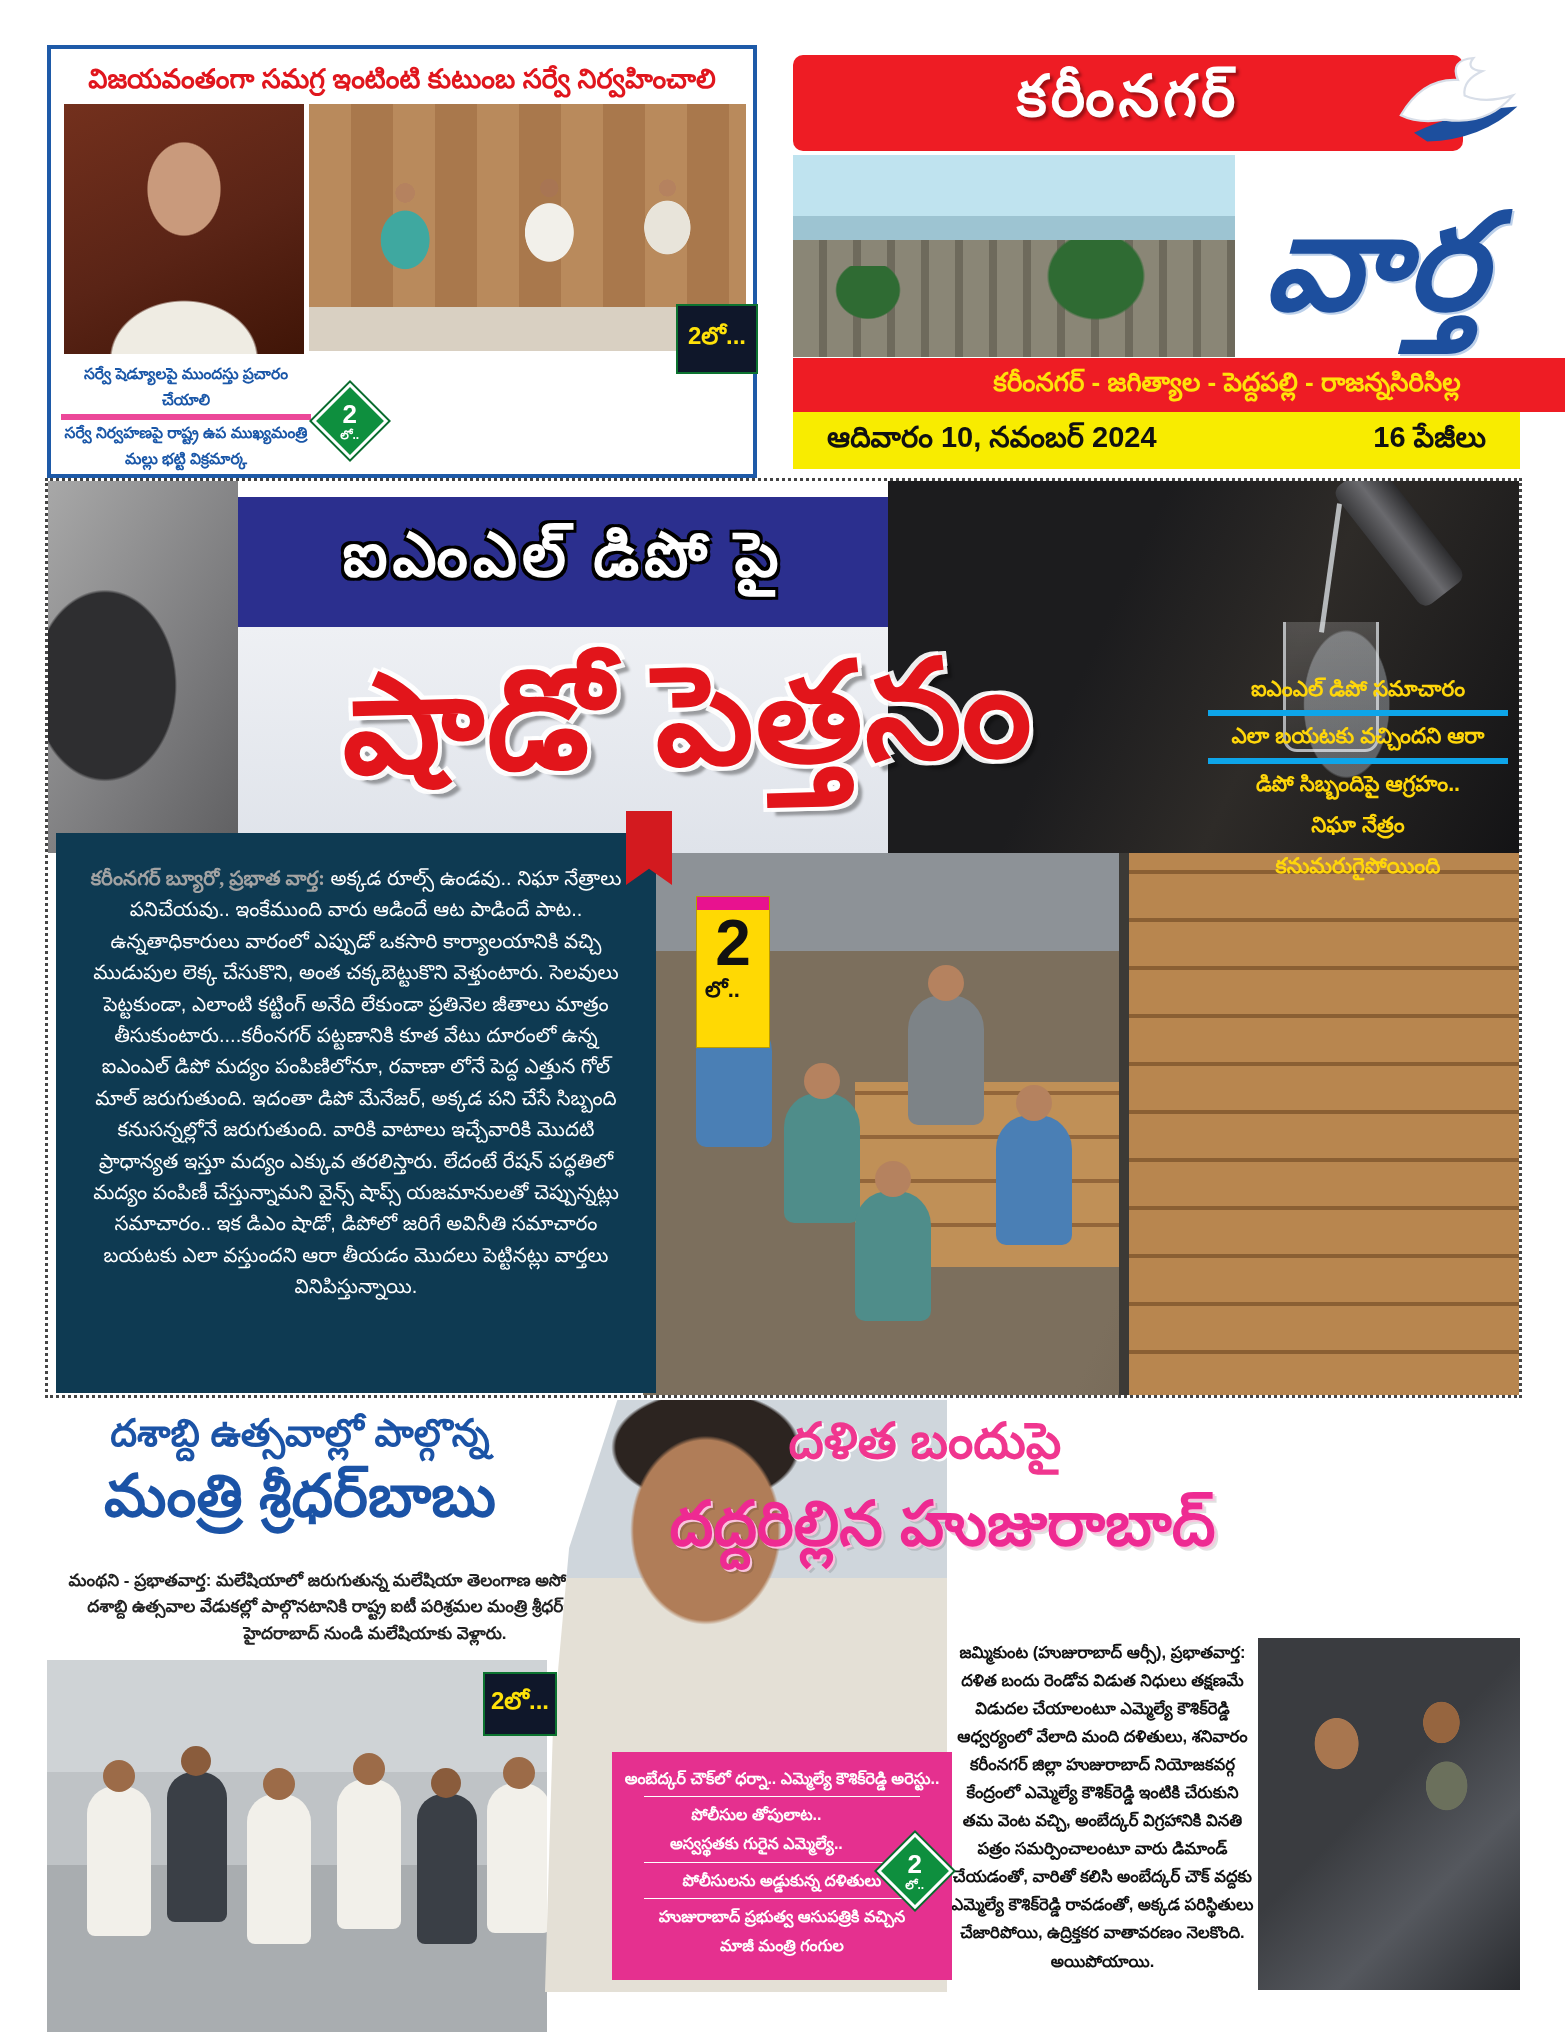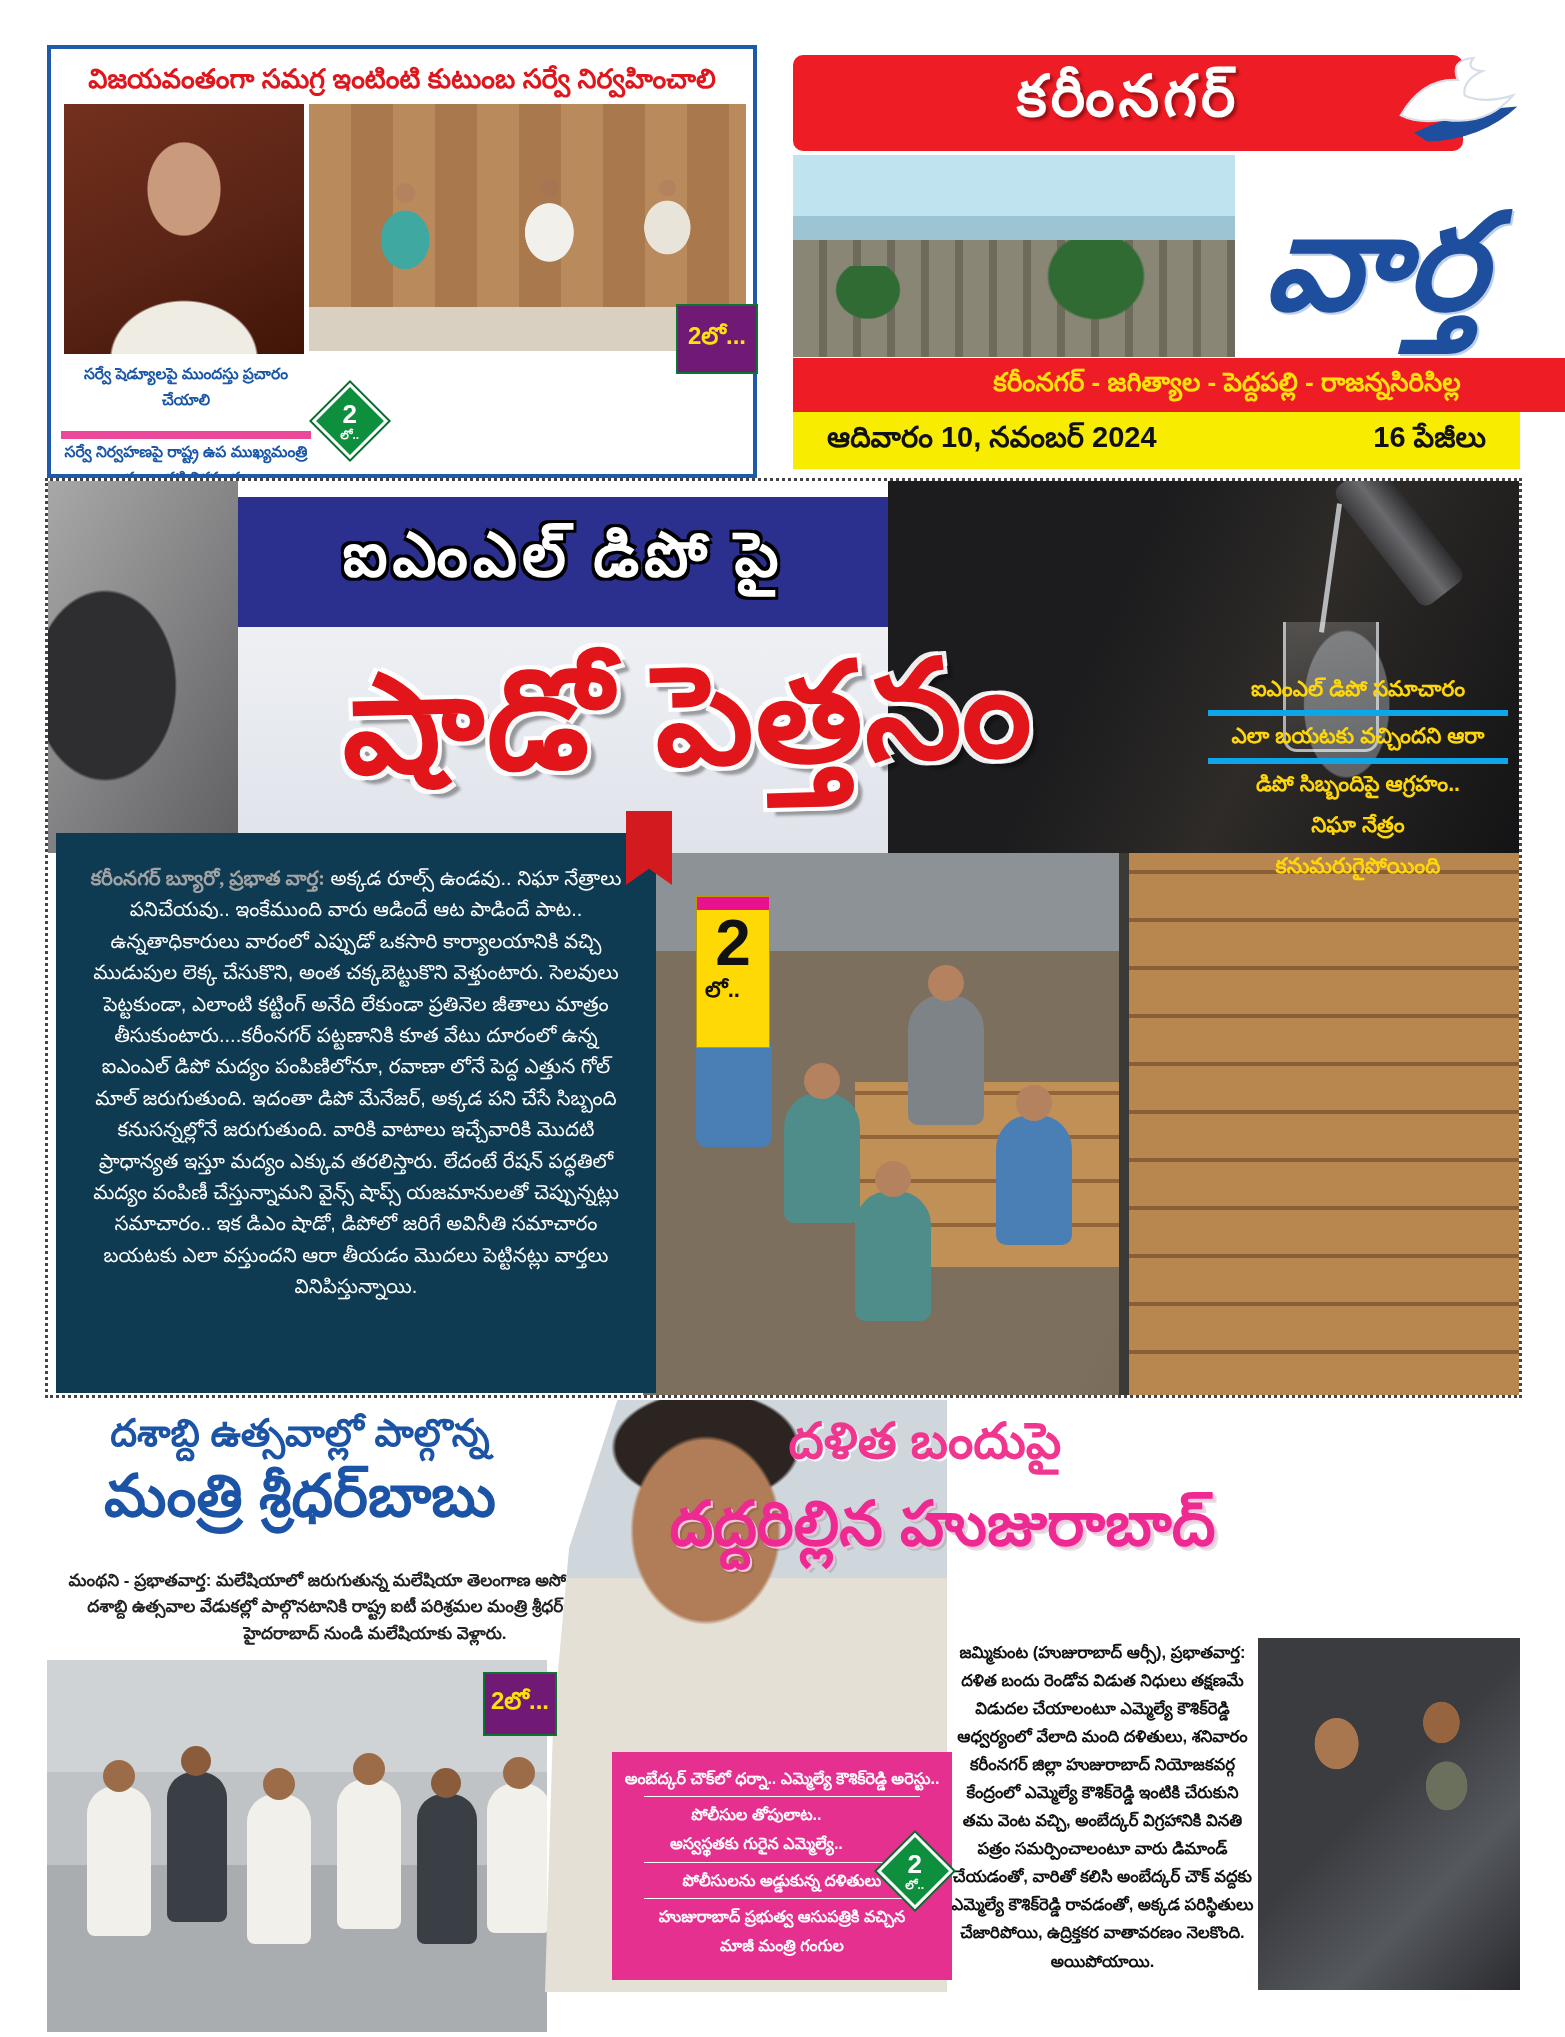--- a/index.html
+++ b/index.html
@@ -24,7 +24,7 @@
     radial-gradient(ellipse 38px 44px at 82% 50%, #e8e4da 60%, transparent 62%),
     radial-gradient(ellipse 14px 14px at 82% 34%, #b5825f 60%, transparent 62%),
     repeating-linear-gradient(90deg,#b98a5c 0 42px,#a9784c 42px 84px);}
-  .green-badge{position:absolute;background:#701a75;color:#ffe20a;font-weight:bold;
+  .green-badge{position:absolute;background:#0f172a;color:#ffe20a;font-weight:bold;
     display:flex;align-items:center;justify-content:center;font-size:24px;border:2px solid #0c7330;}
   #tl-photo-badge{left:625px;top:255px;width:82px;height:70px;}
   #tl-cap-left{left:10px;top:312px;width:250px;color:#1a57a8;font-weight:bold;font-size:15.5px;

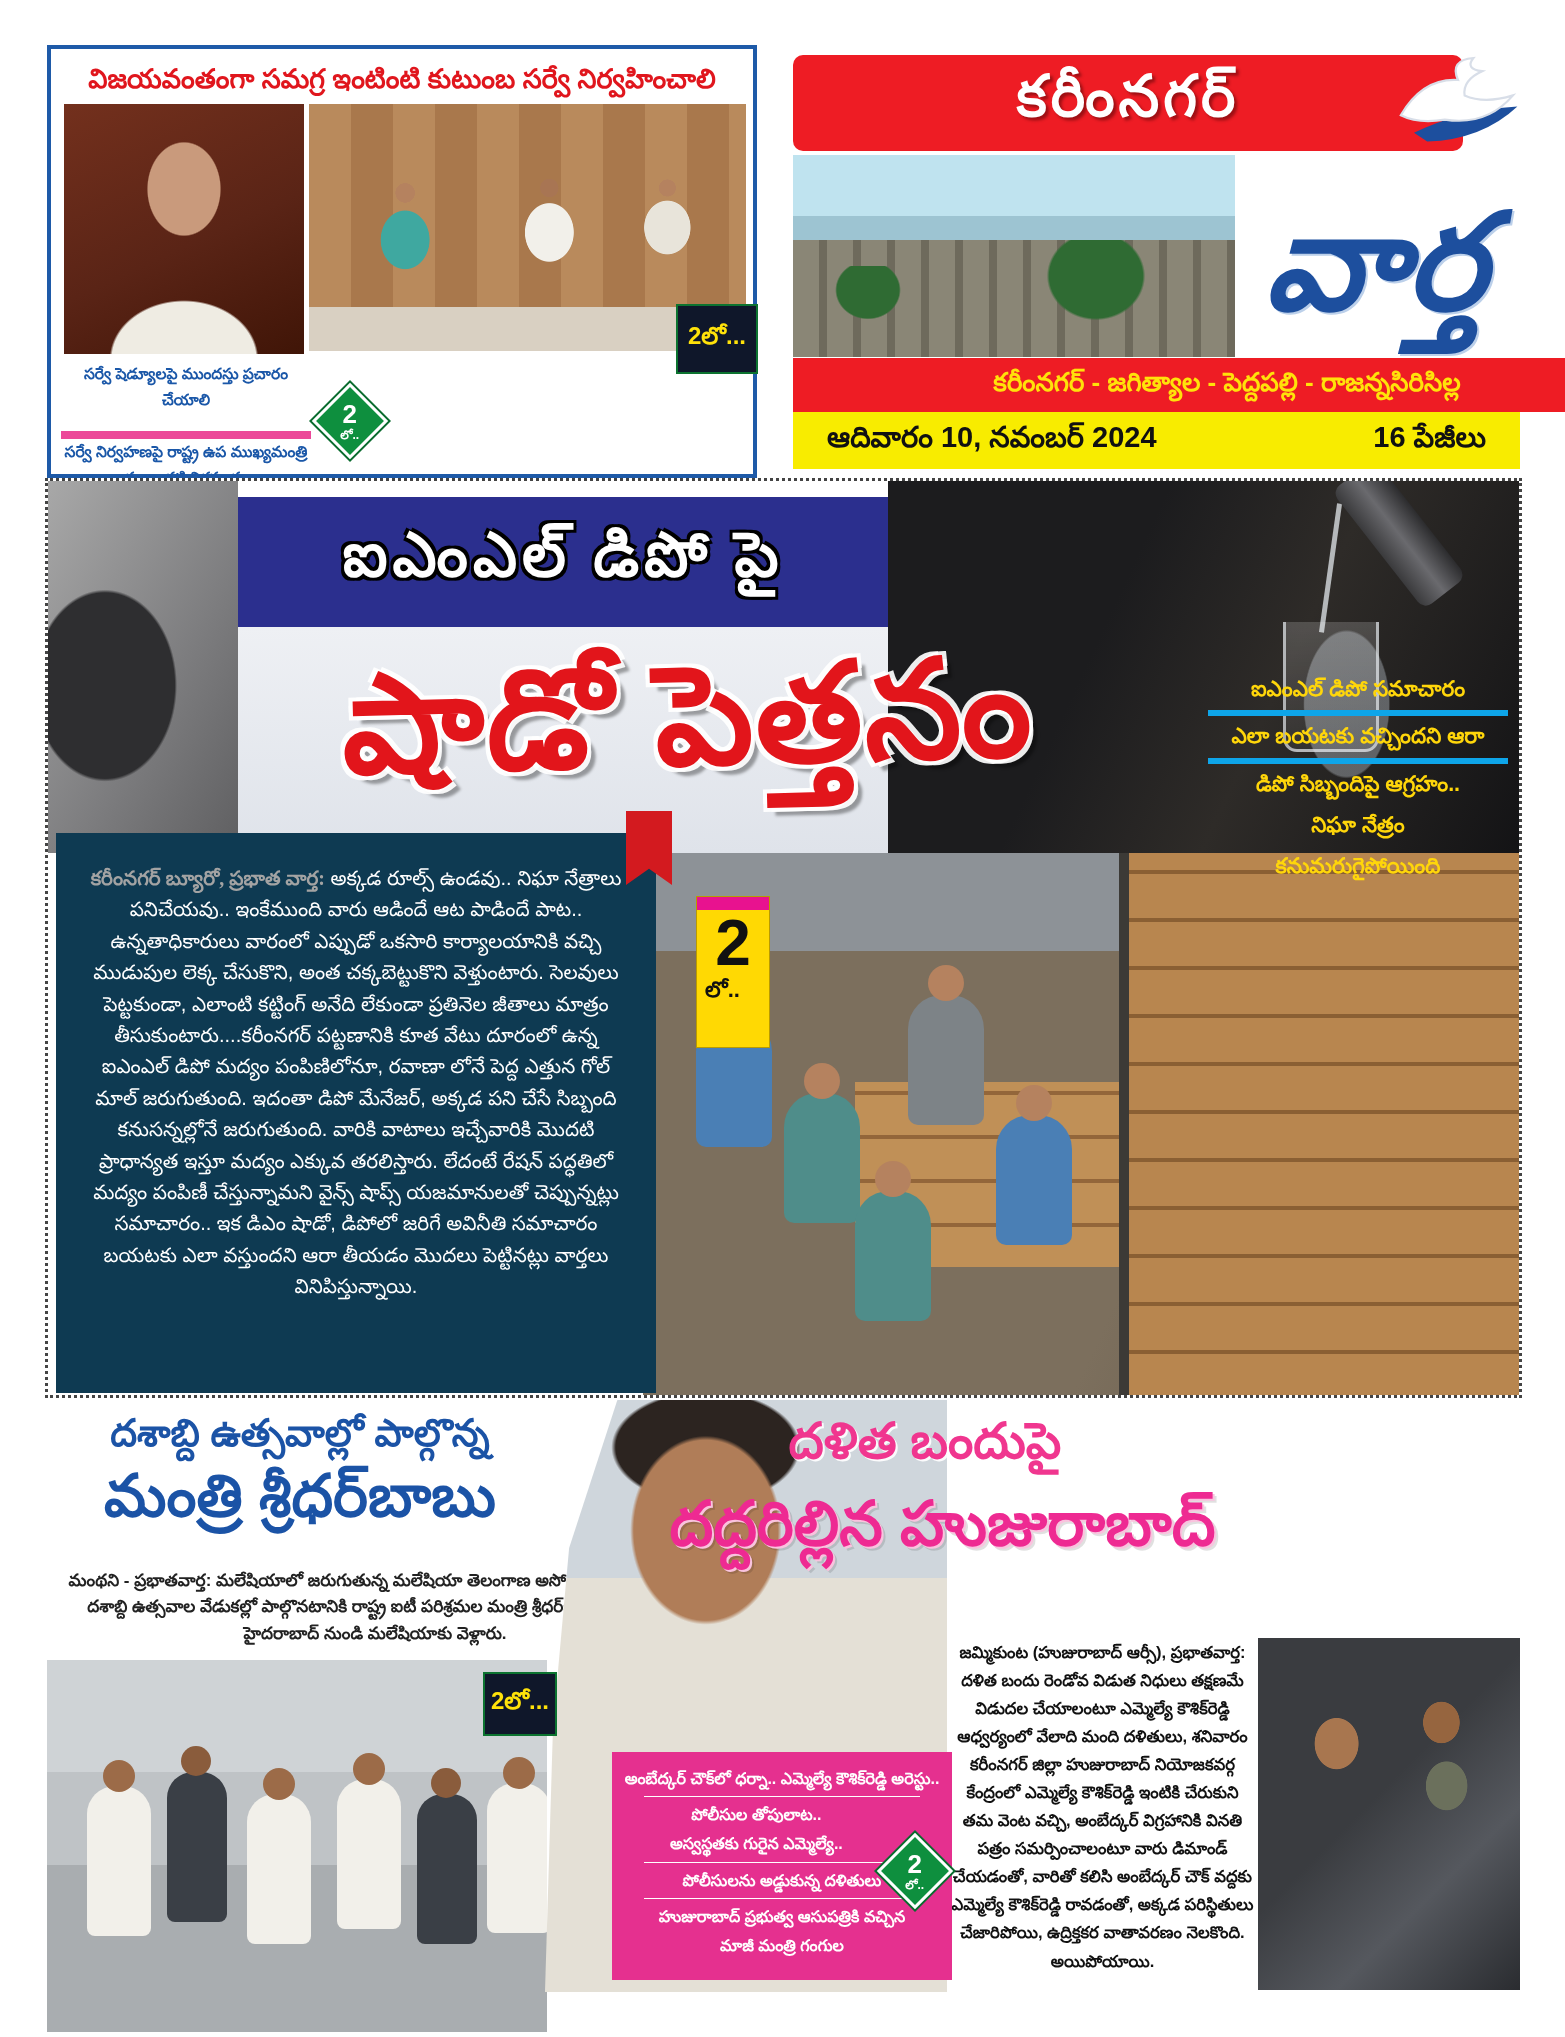--- a/index.html
+++ b/index.html
@@ -29,7 +29,7 @@
   #tl-photo-badge{left:625px;top:255px;width:82px;height:70px;}
   #tl-cap-left{left:10px;top:312px;width:250px;color:#1a57a8;font-weight:bold;font-size:15.5px;
     text-align:center;line-height:1.65;}
-  #tl-cap-left .u{border-bottom:8px solid #ec4899;padding-bottom:19px;display:inline-block;}
+  #tl-cap-left .u{border-bottom:6px solid #ec4899;padding-bottom:2px;display:inline-block;}
   #tl-cap-right{left:325px;top:308px;width:375px;height:118px;color:#1c1c1c;font-size:16.5px;
     font-weight:bold;text-align:center;line-height:1.5;overflow:hidden;}
   .diamond{position:absolute;width:54px;height:54px;background:#0e8f3e;border:3px solid #fff;

